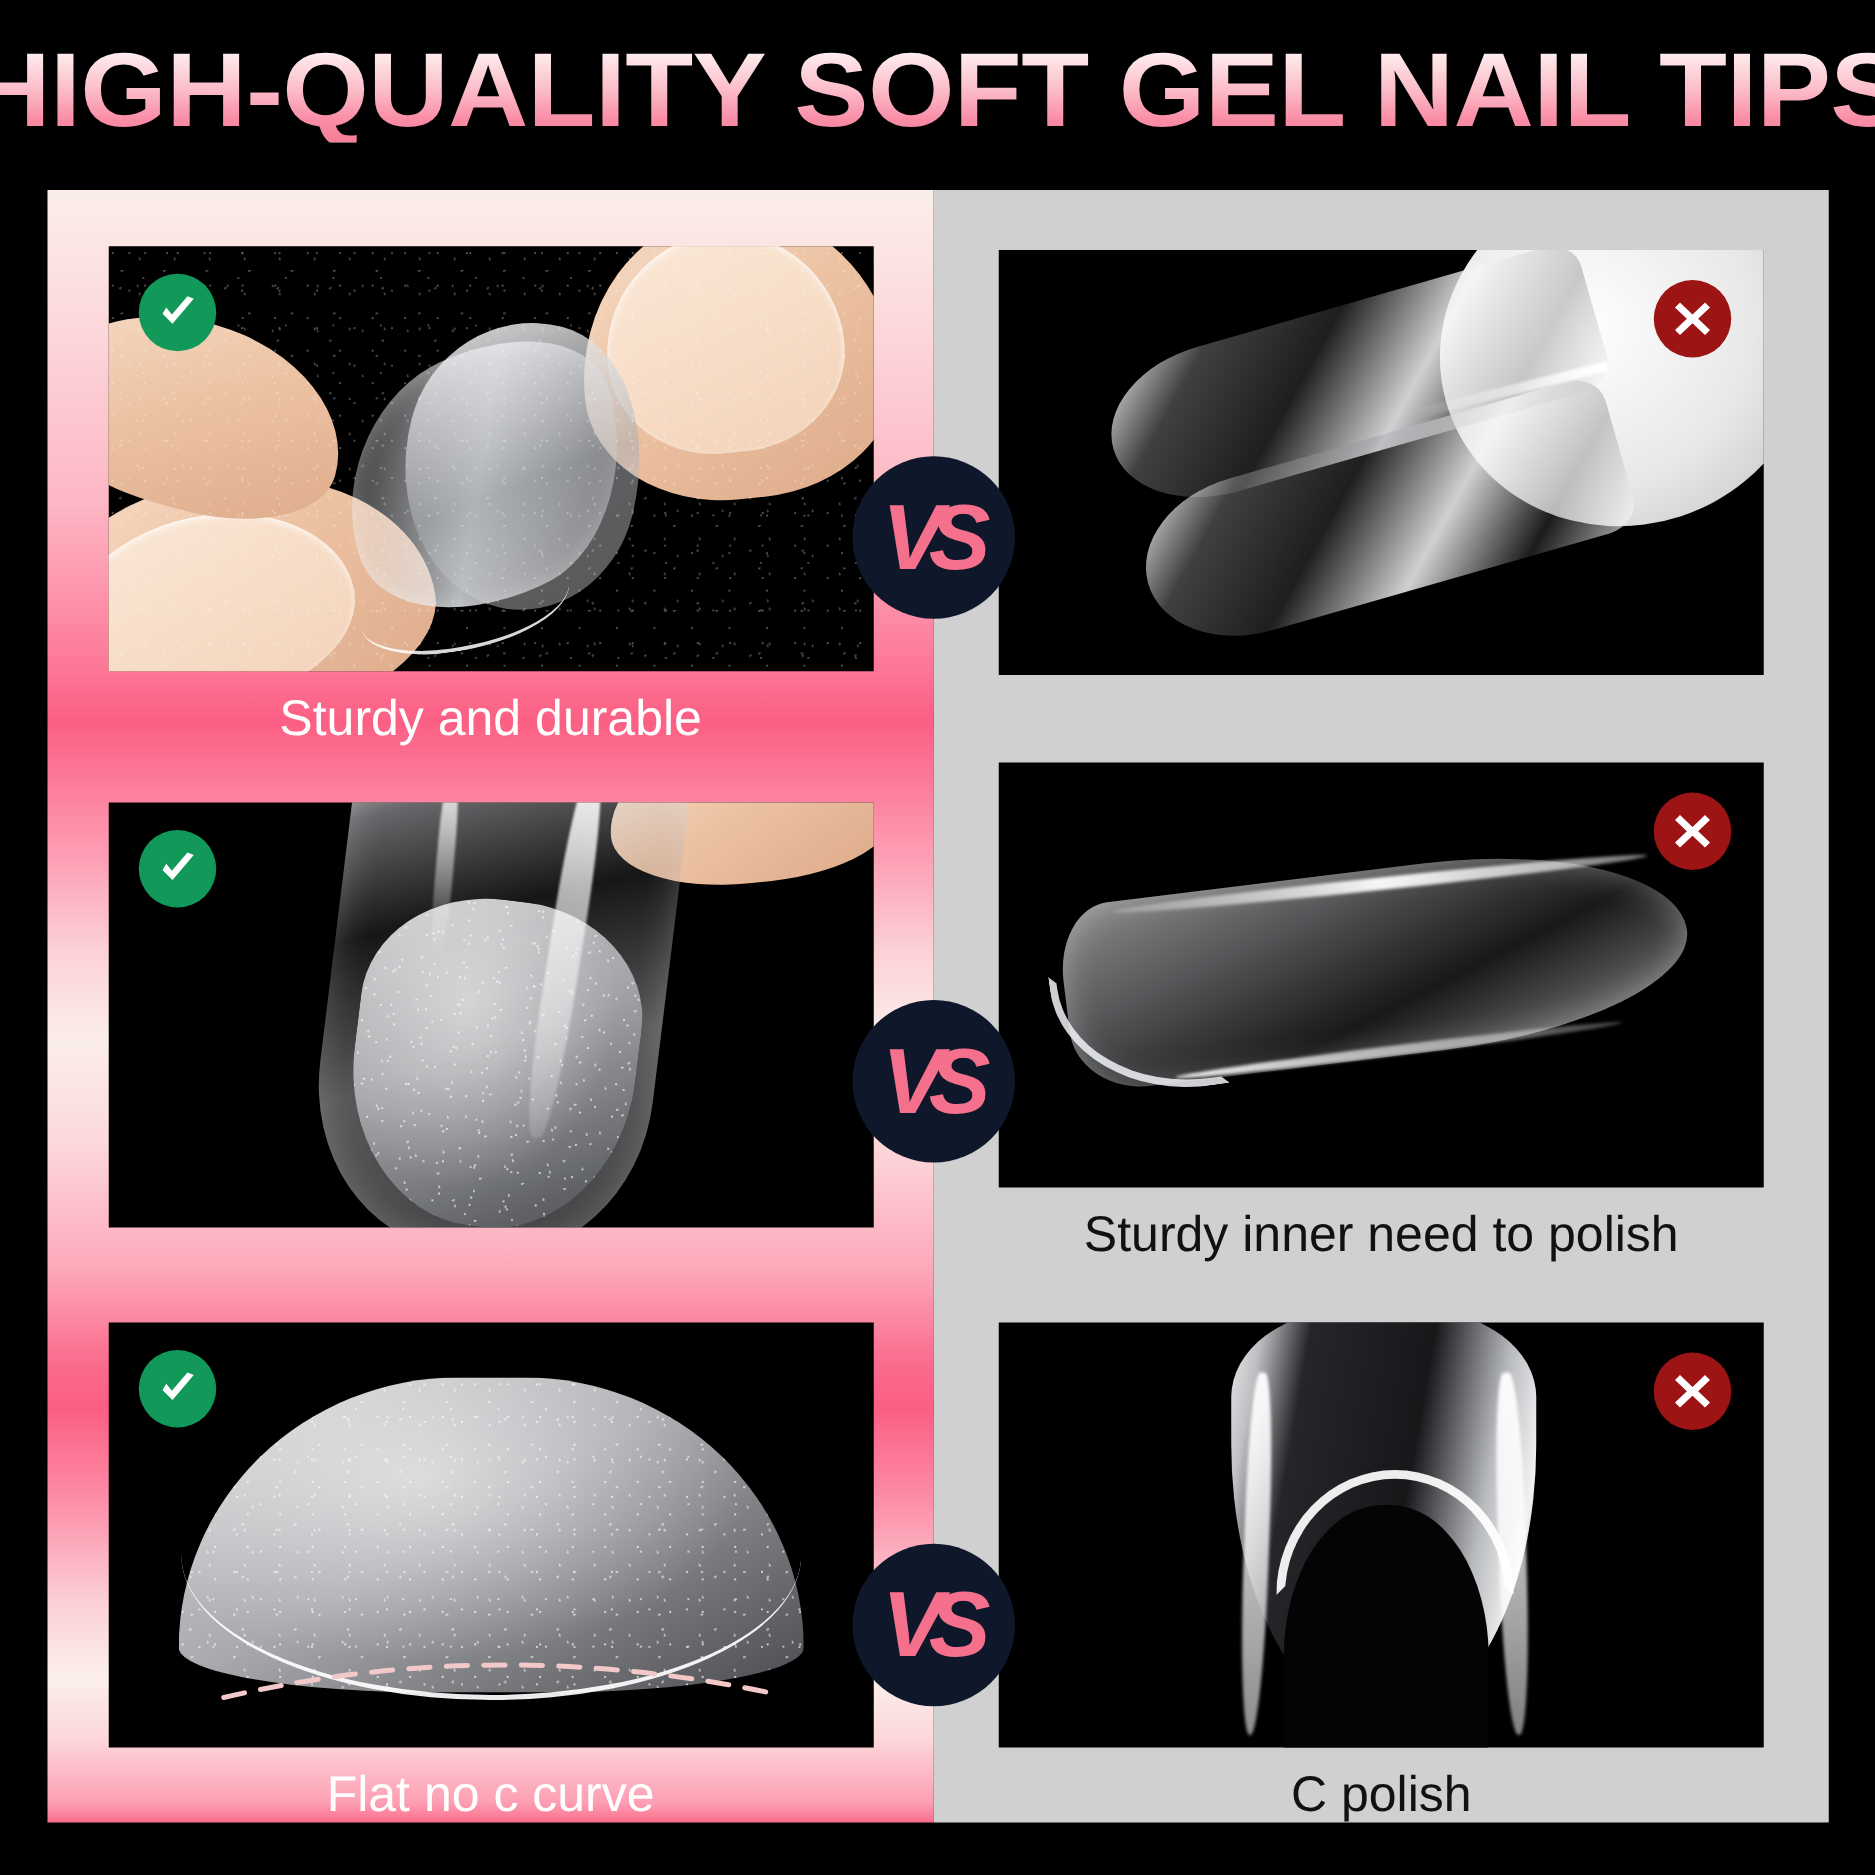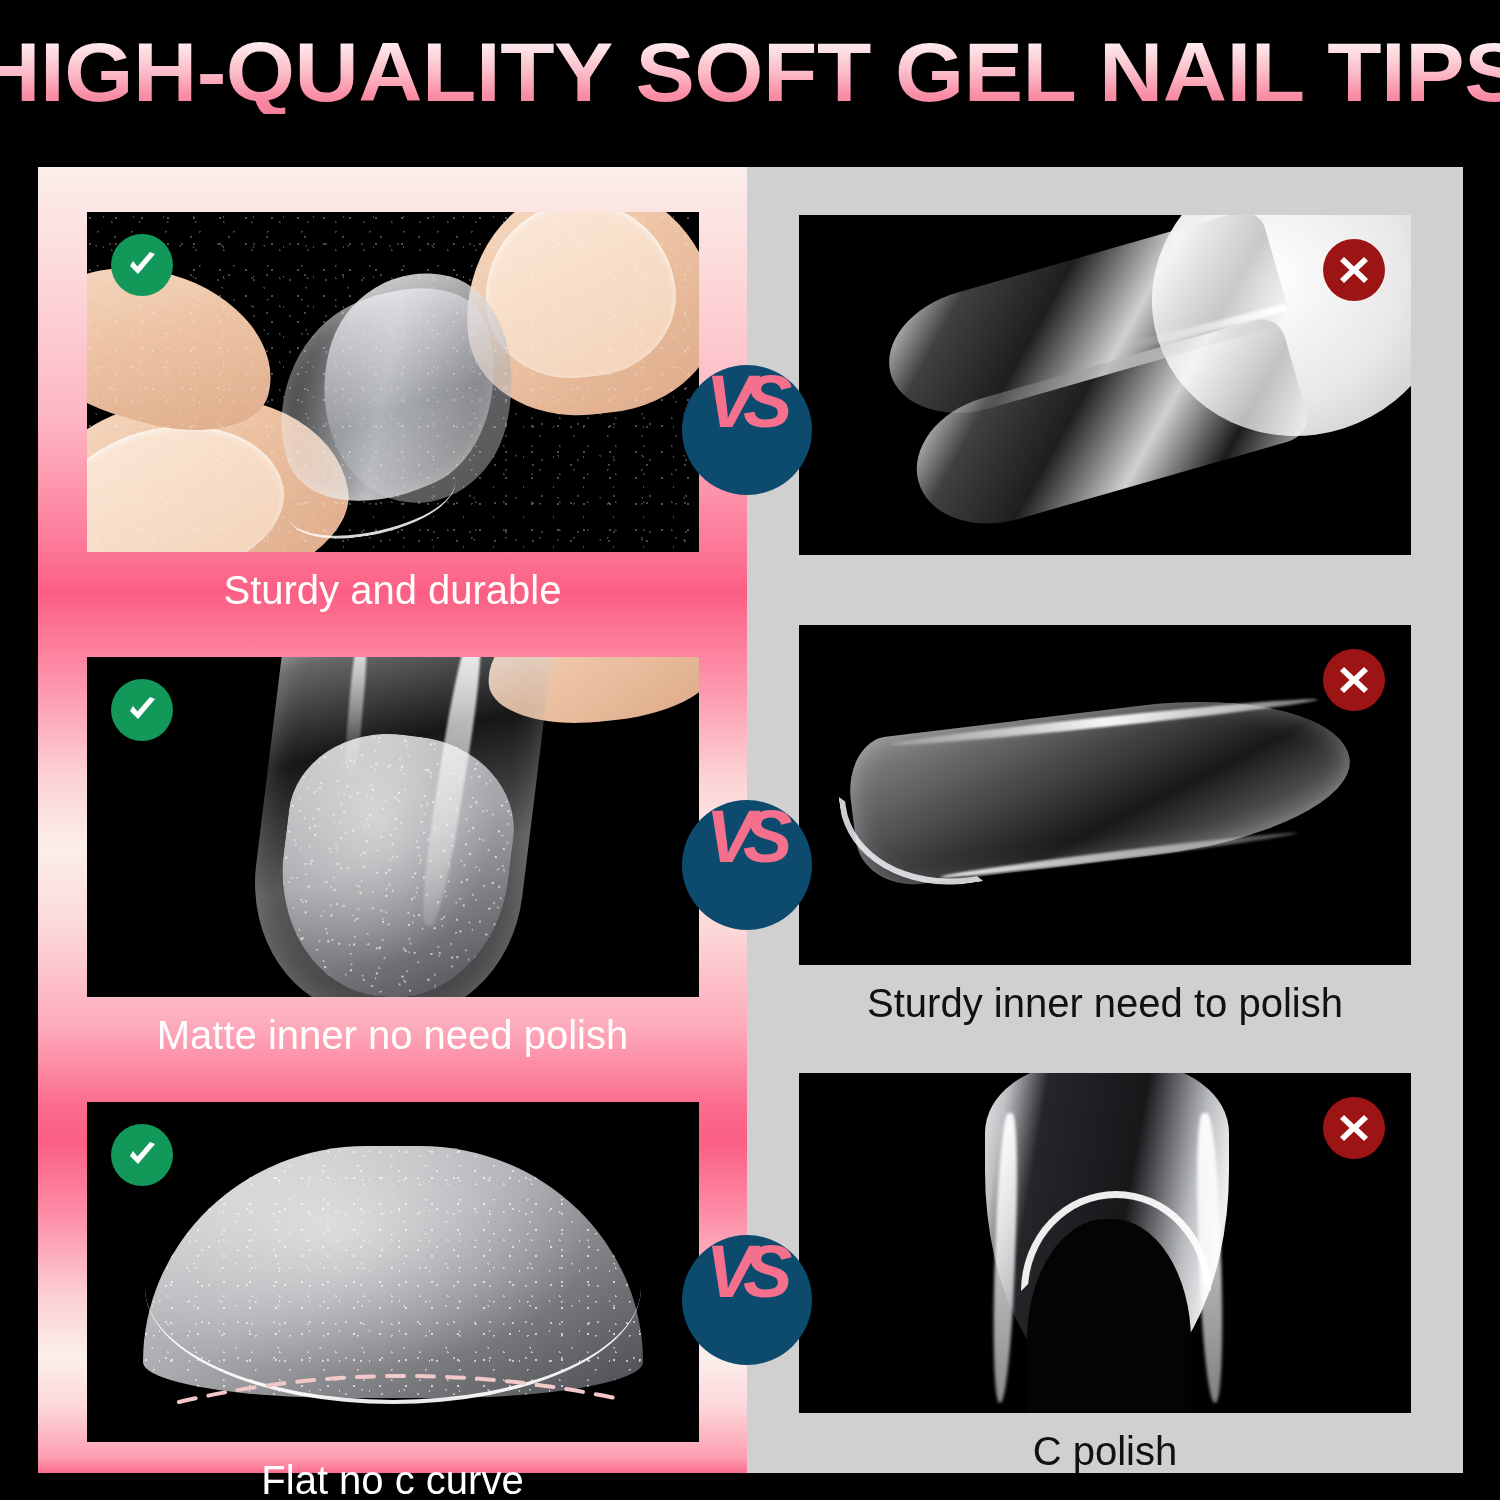--- a/index.html
+++ b/index.html
@@ -165,8 +165,9 @@
     width: 130px;
     height: 130px;
     border-radius: 50%;
-    background: #0c4a6e;
-    display: flex;
+    background: #0f172a;
+    display: flex;
+    align-items: center;
     justify-content: center;
     z-index: 20;
     left: 50%;

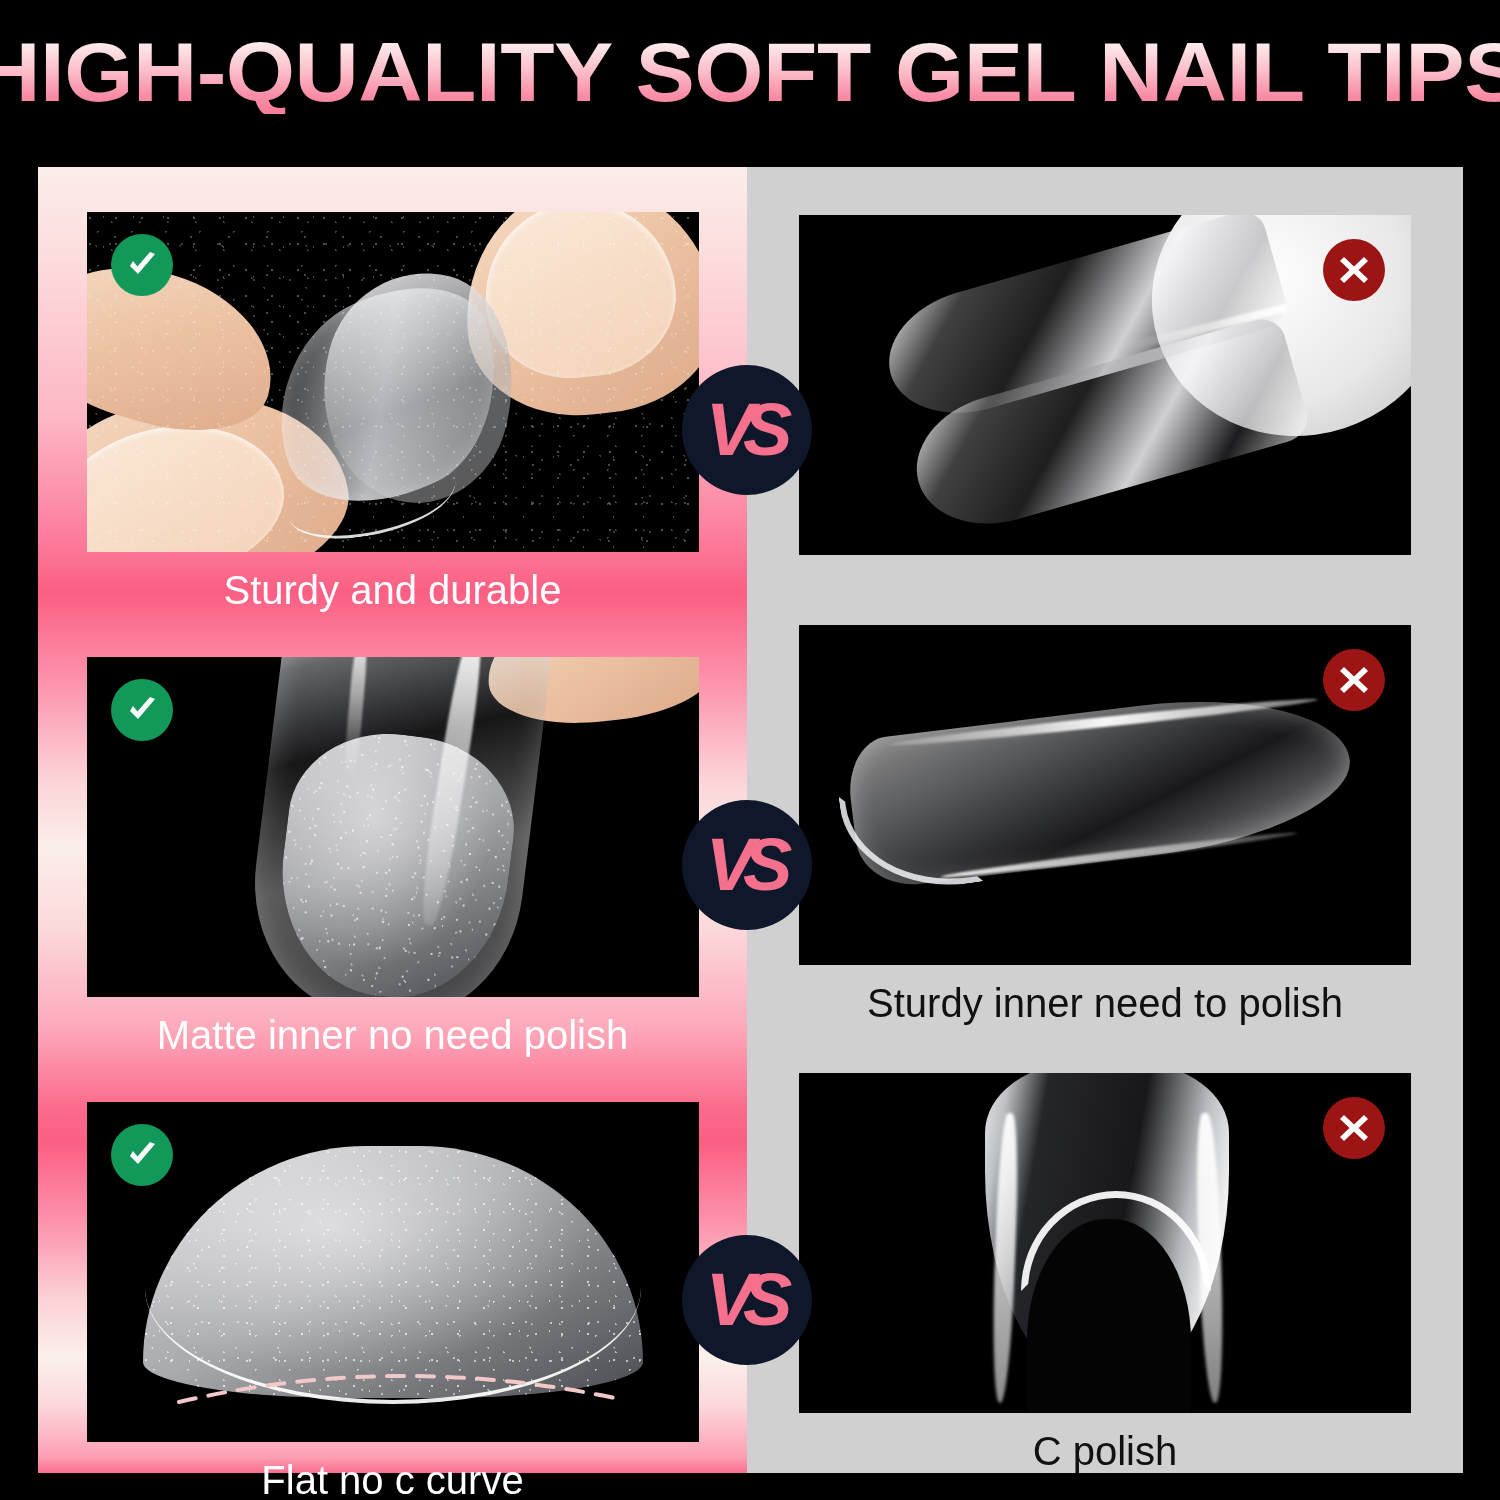--- a/index.html
+++ b/index.html
@@ -67,7 +67,6 @@
     position: relative;
     height: 100%;
     box-sizing: border-box;
-    margin-top: 15px;
   }
   .col-left {
     width: 709px;

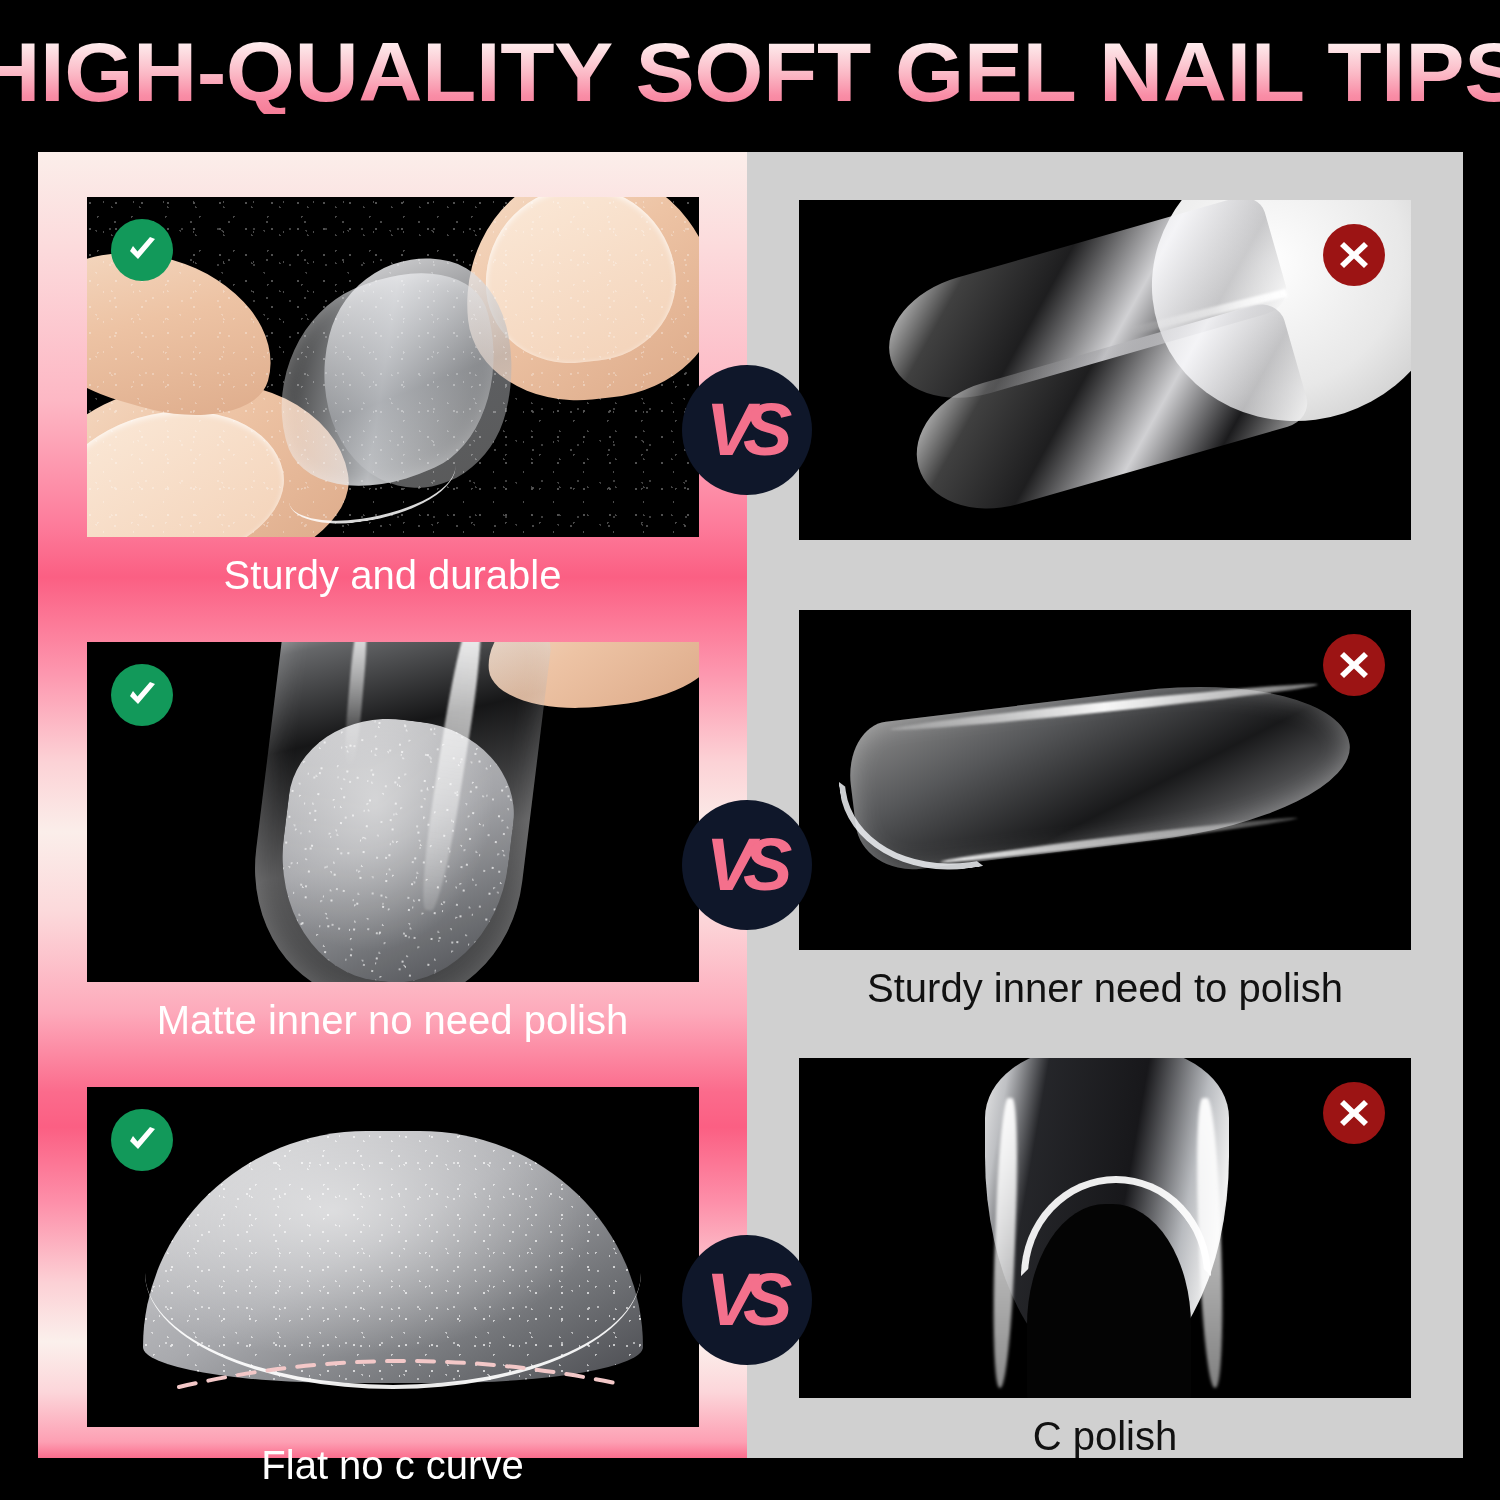--- a/index.html
+++ b/index.html
@@ -311,7 +311,6 @@
               </svg>
             </div>
           </div>
-          <div class="caption">Matte inner no need polish</div>
         </div>
 
         <div class="cell">

